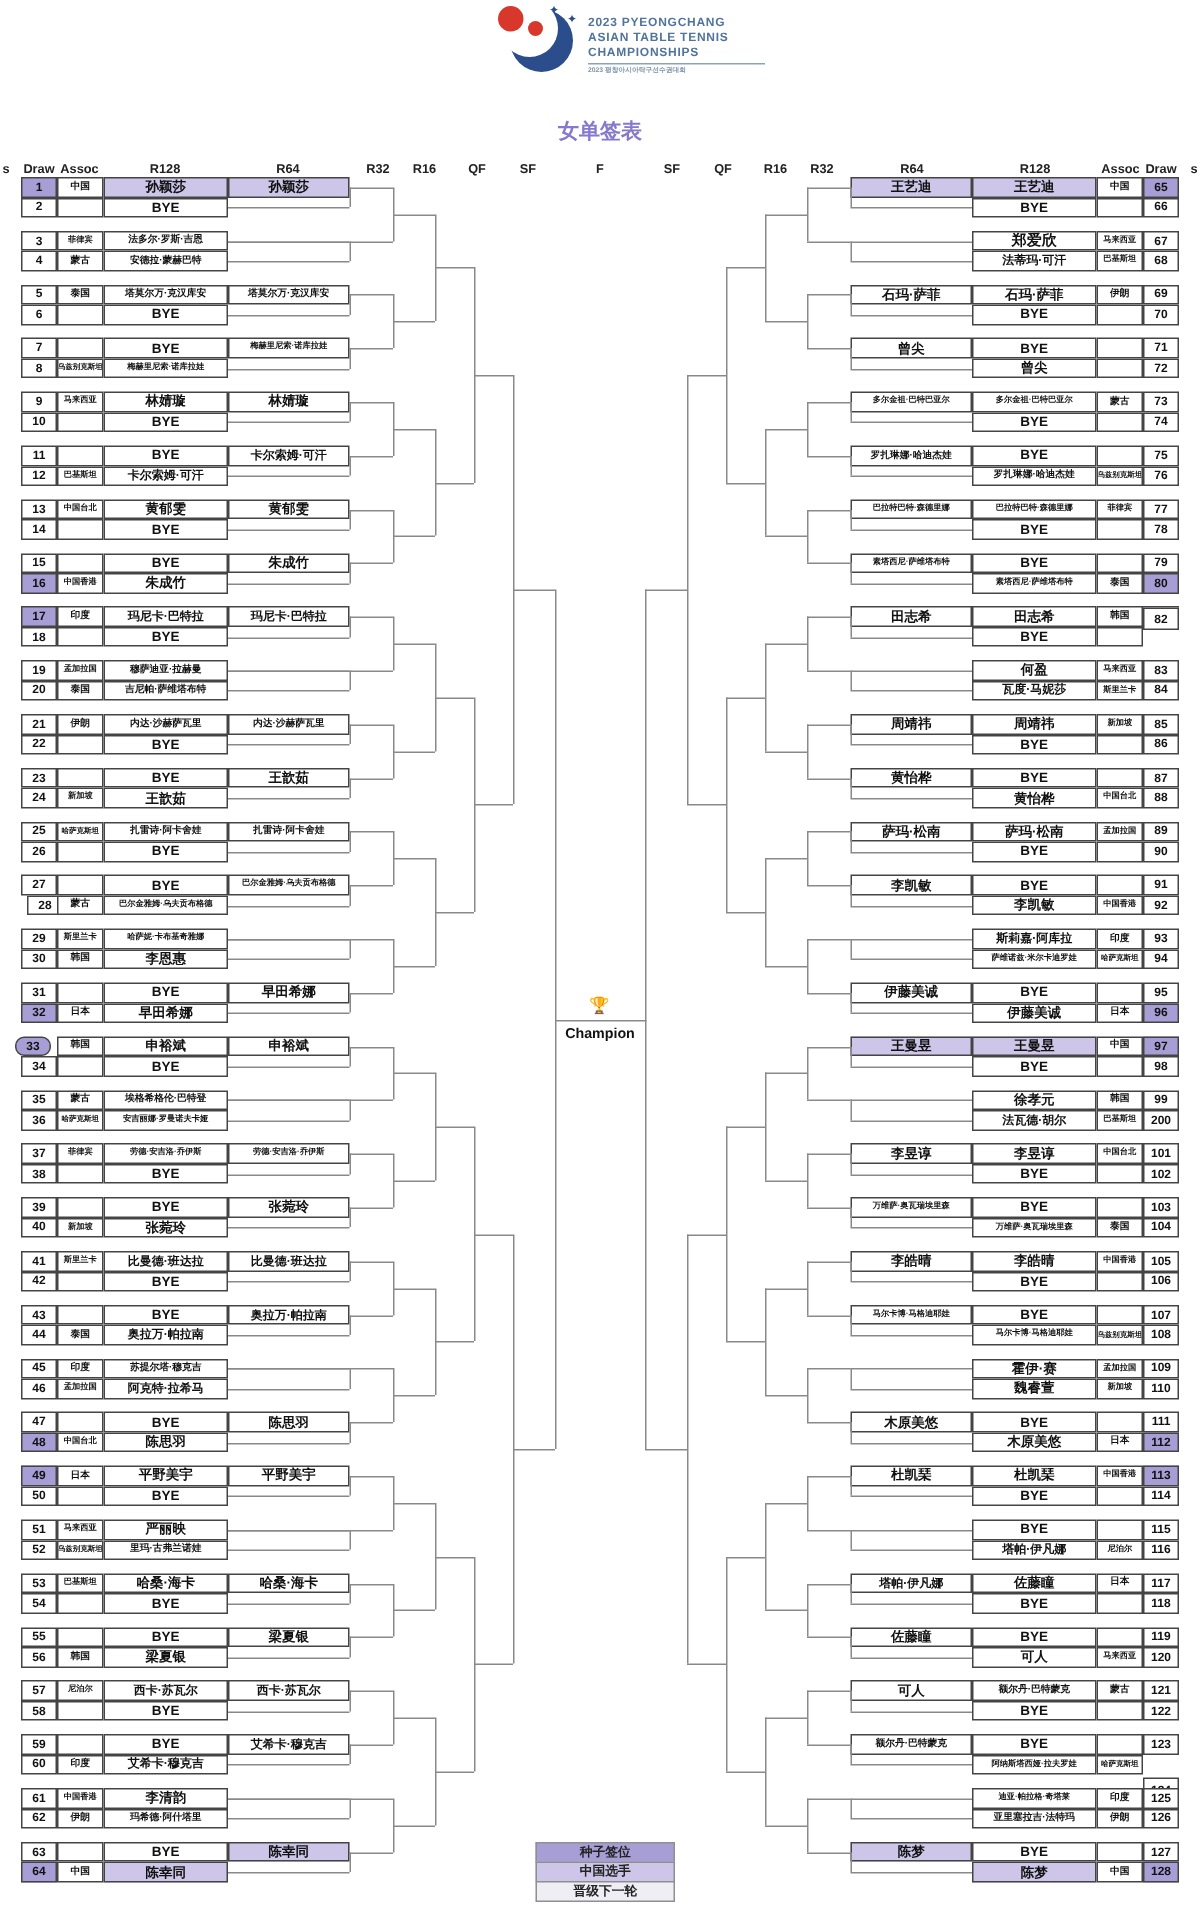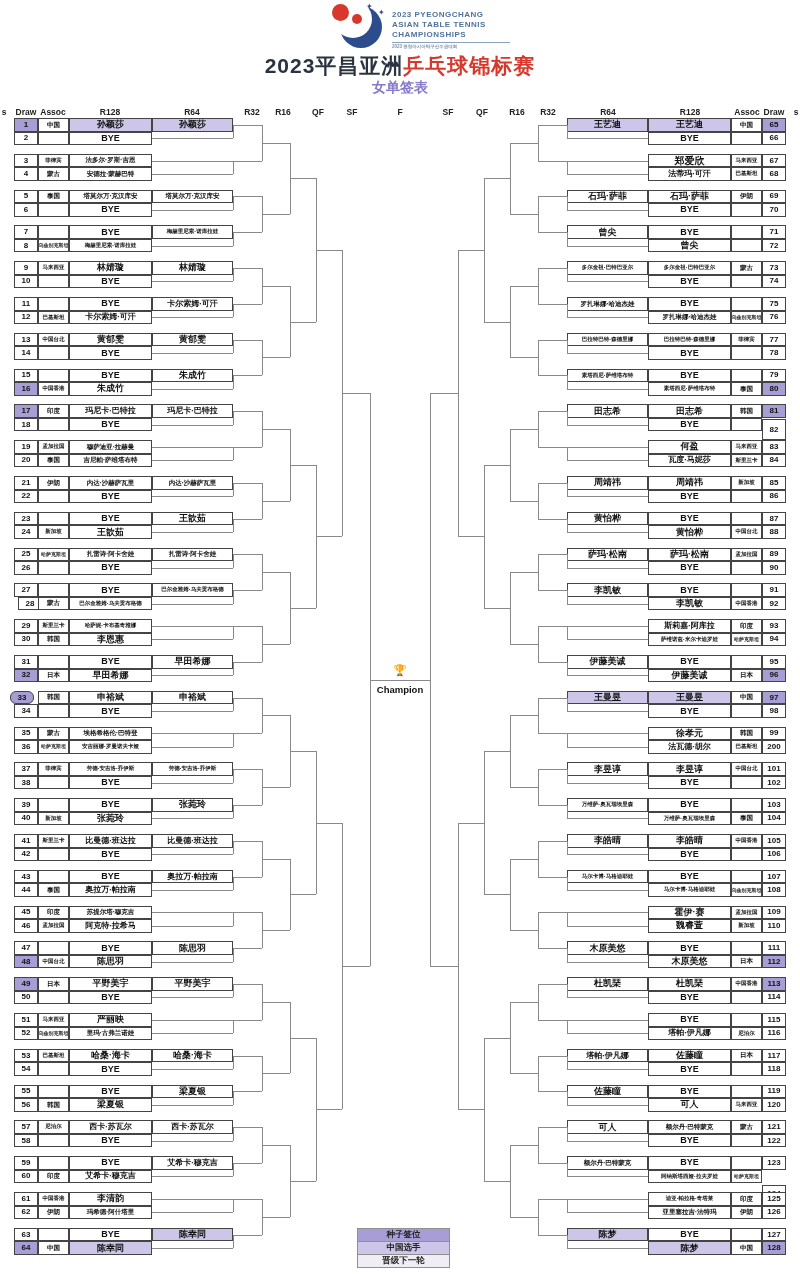--- a/index.html
+++ b/index.html
@@ -64,7 +64,6 @@
     </div>
   </div>
 
-  <div class="title"><span class="t-dark">2023平昌亚洲</span><span class="t-red">乒乓球锦标赛</span></div>
   <div class="subtitle">女单签表</div>
 
   <div class="trophy" style="top:664px">🏆</div>

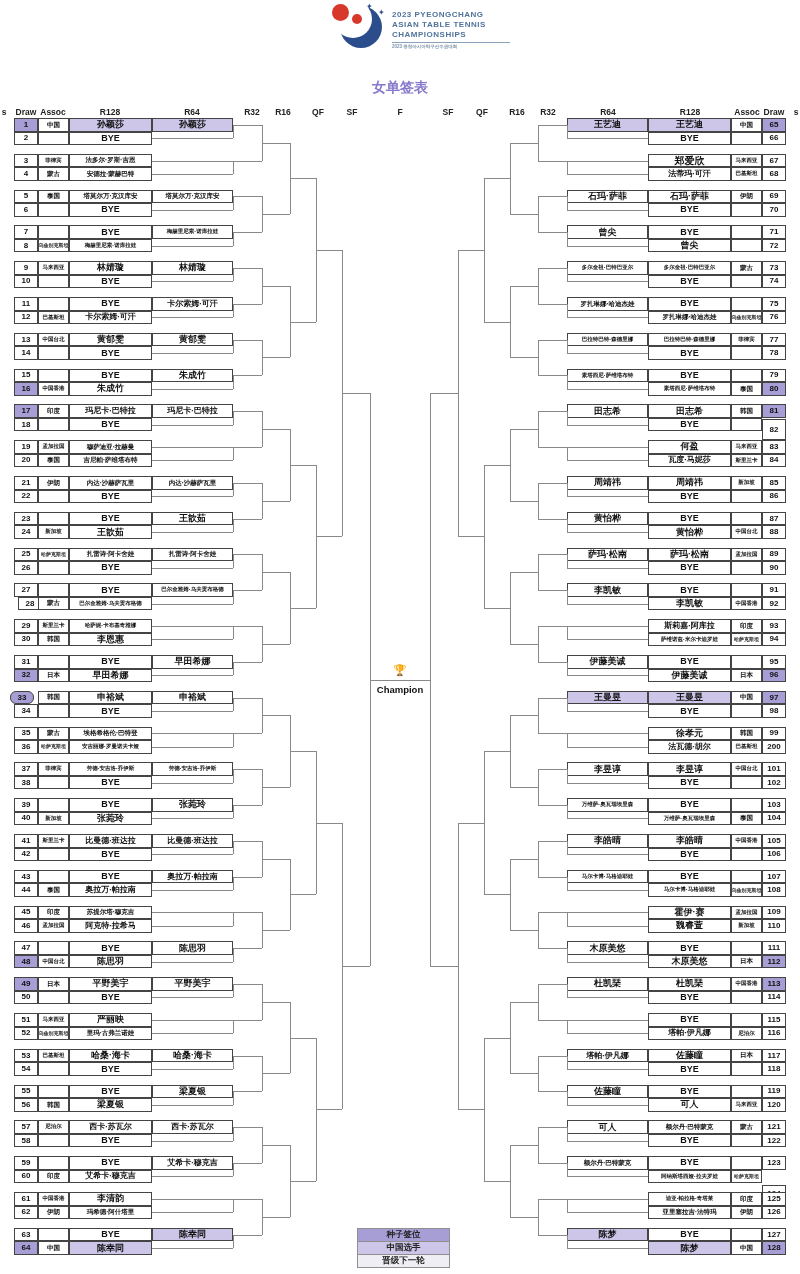--- a/index.html
+++ b/index.html
@@ -556,7 +556,7 @@
     <div class="cell seed" style="left: 762px; top: 404.4px; width: 24px; height: 13.5px; font-size: 8px;">81</div>
     <div class="cell" style="left: 731px; top: 404.4px; width: 31px; height: 13.5px; font-size: 6.5px;">韩国</div>
     <div class="cell" style="left: 648px; top: 404.4px; width: 83px; height: 13.5px; font-size: 9px;">田志希</div>
-    <div class="cell" style="left: 762px; top: 419px; width: 24px; height: 21px; font-size: 8px;">82</div>
+    <div class="cell" style="left: 762px; top: 405px; width: 24px; height: 15px; font-size: 8px;">82</div>
     <div class="cell" style="left: 731px; top: 417.9px; width: 31px; height: 13.5px; font-size: 6.5px;"></div>
     <div class="cell" style="left: 648px; top: 417.9px; width: 83px; height: 13.5px; font-size: 9px;">BYE</div>
     <div class="cell" style="left: 567px; top: 404.4px; width: 81px; height: 13.5px; font-size: 9px;">田志希</div>

